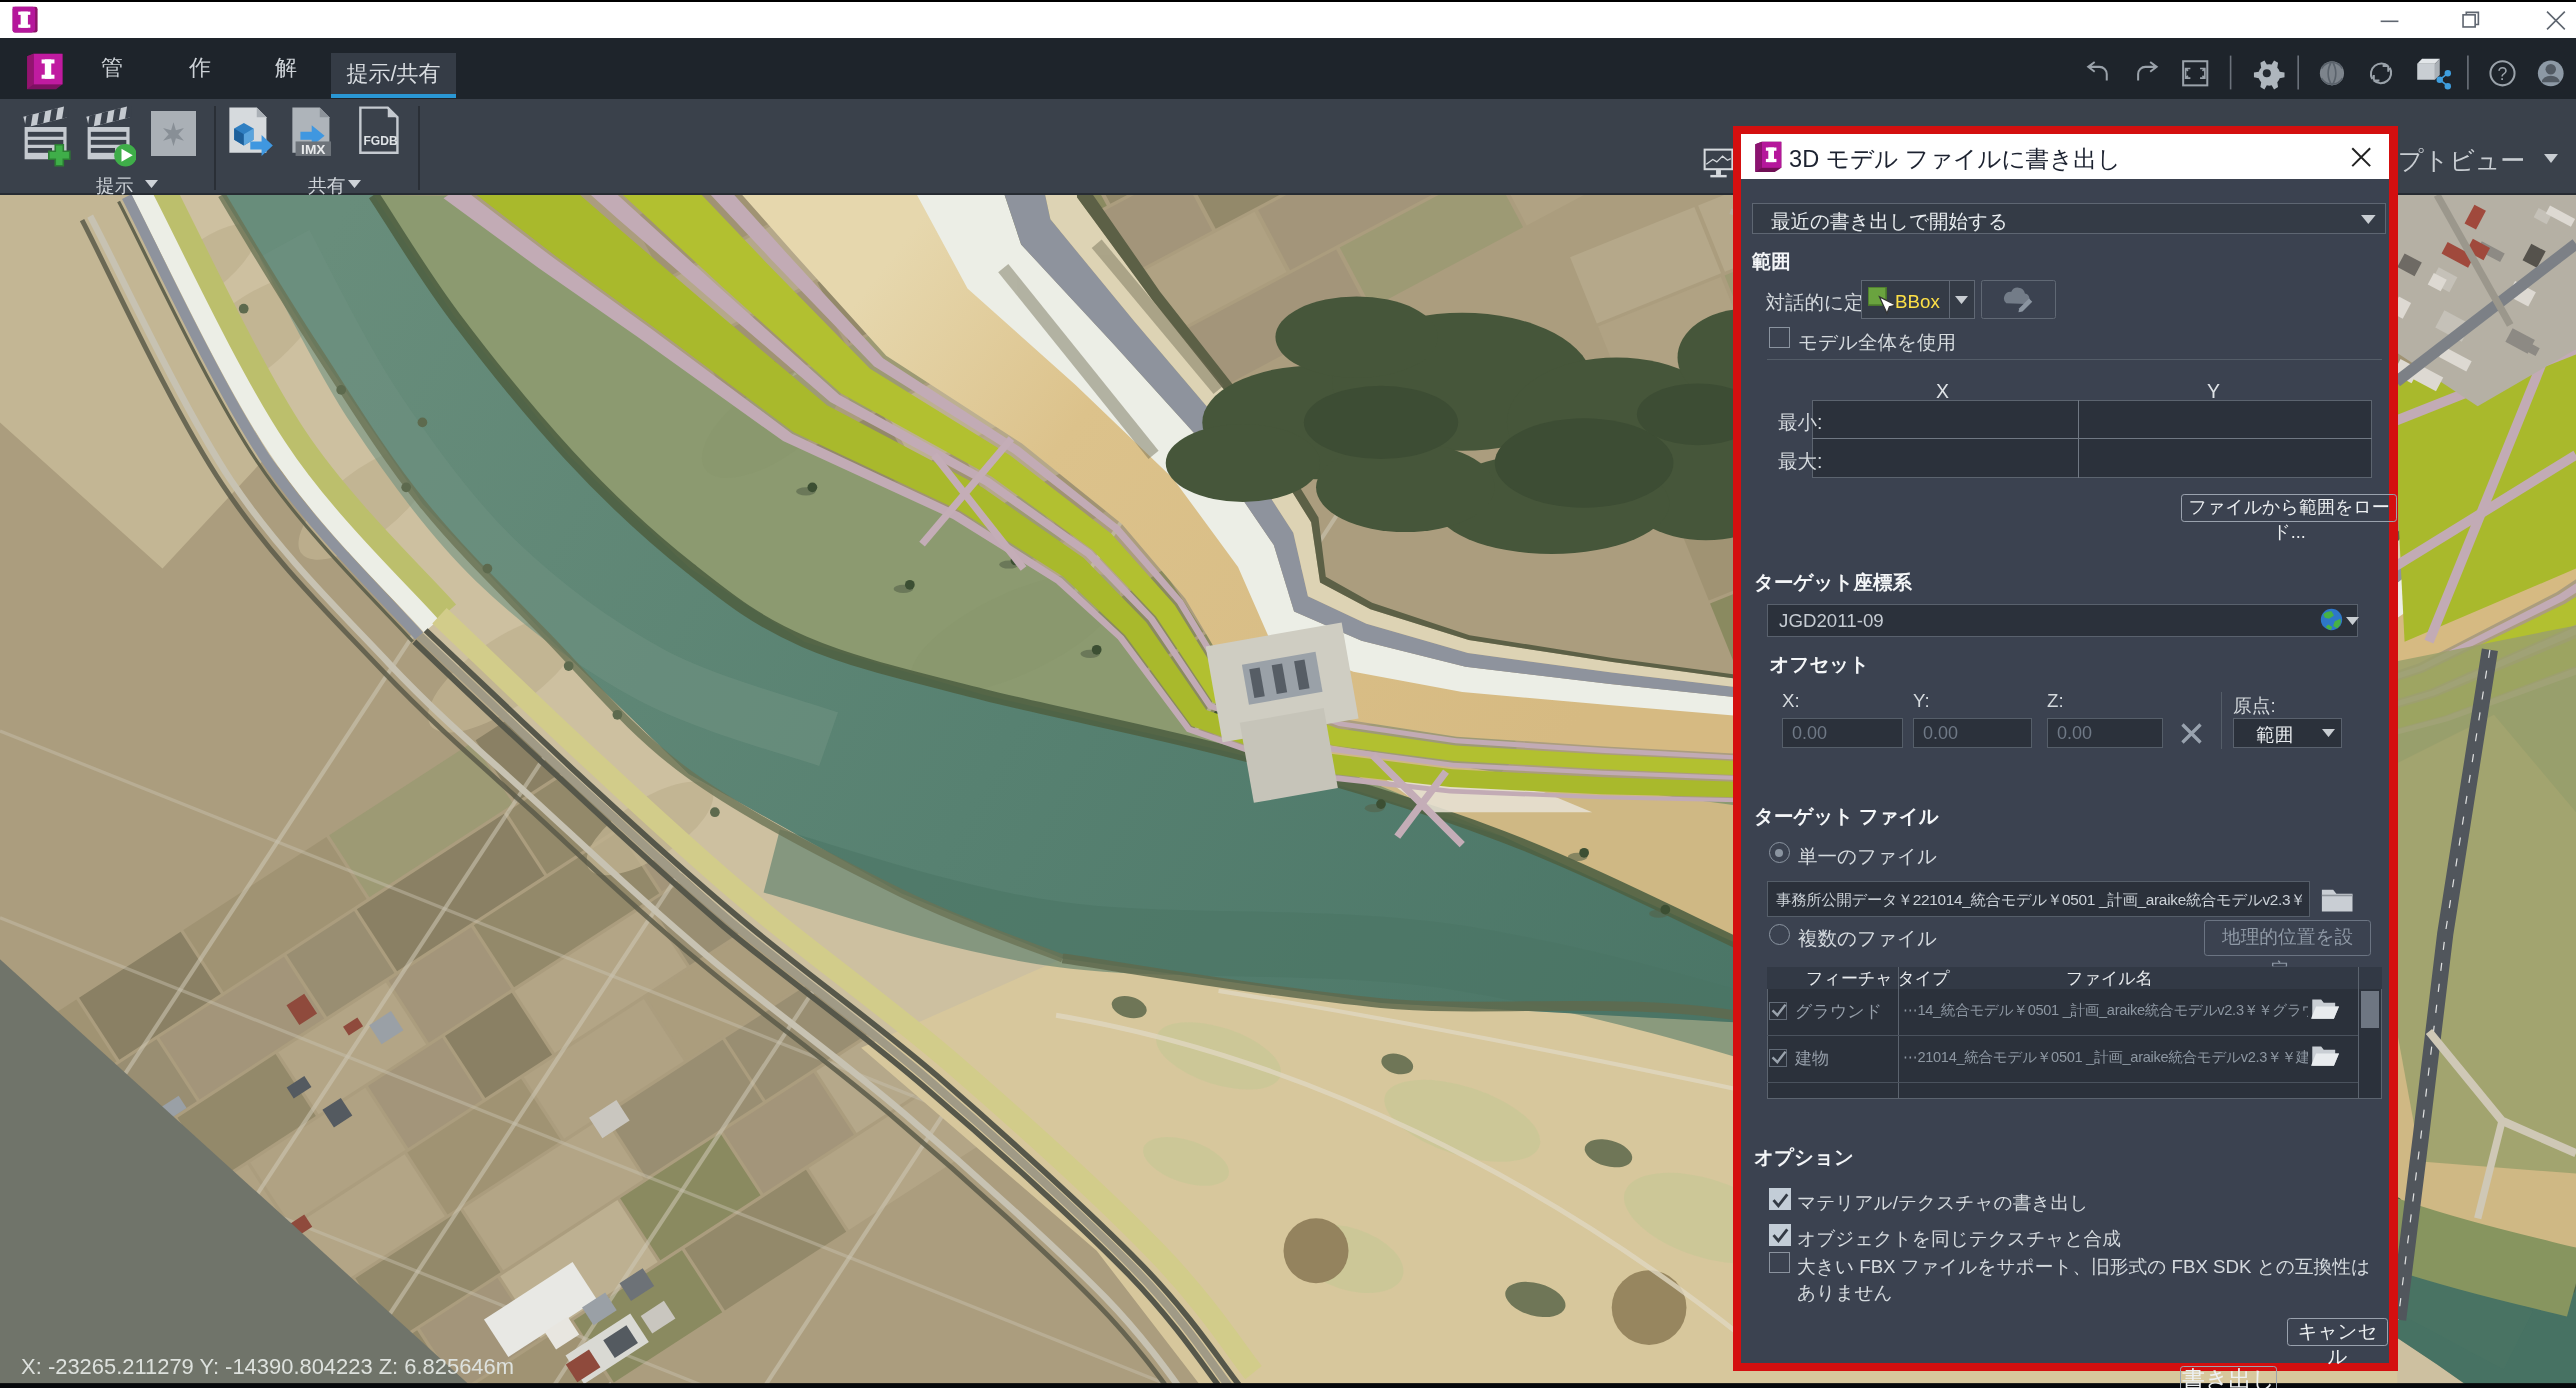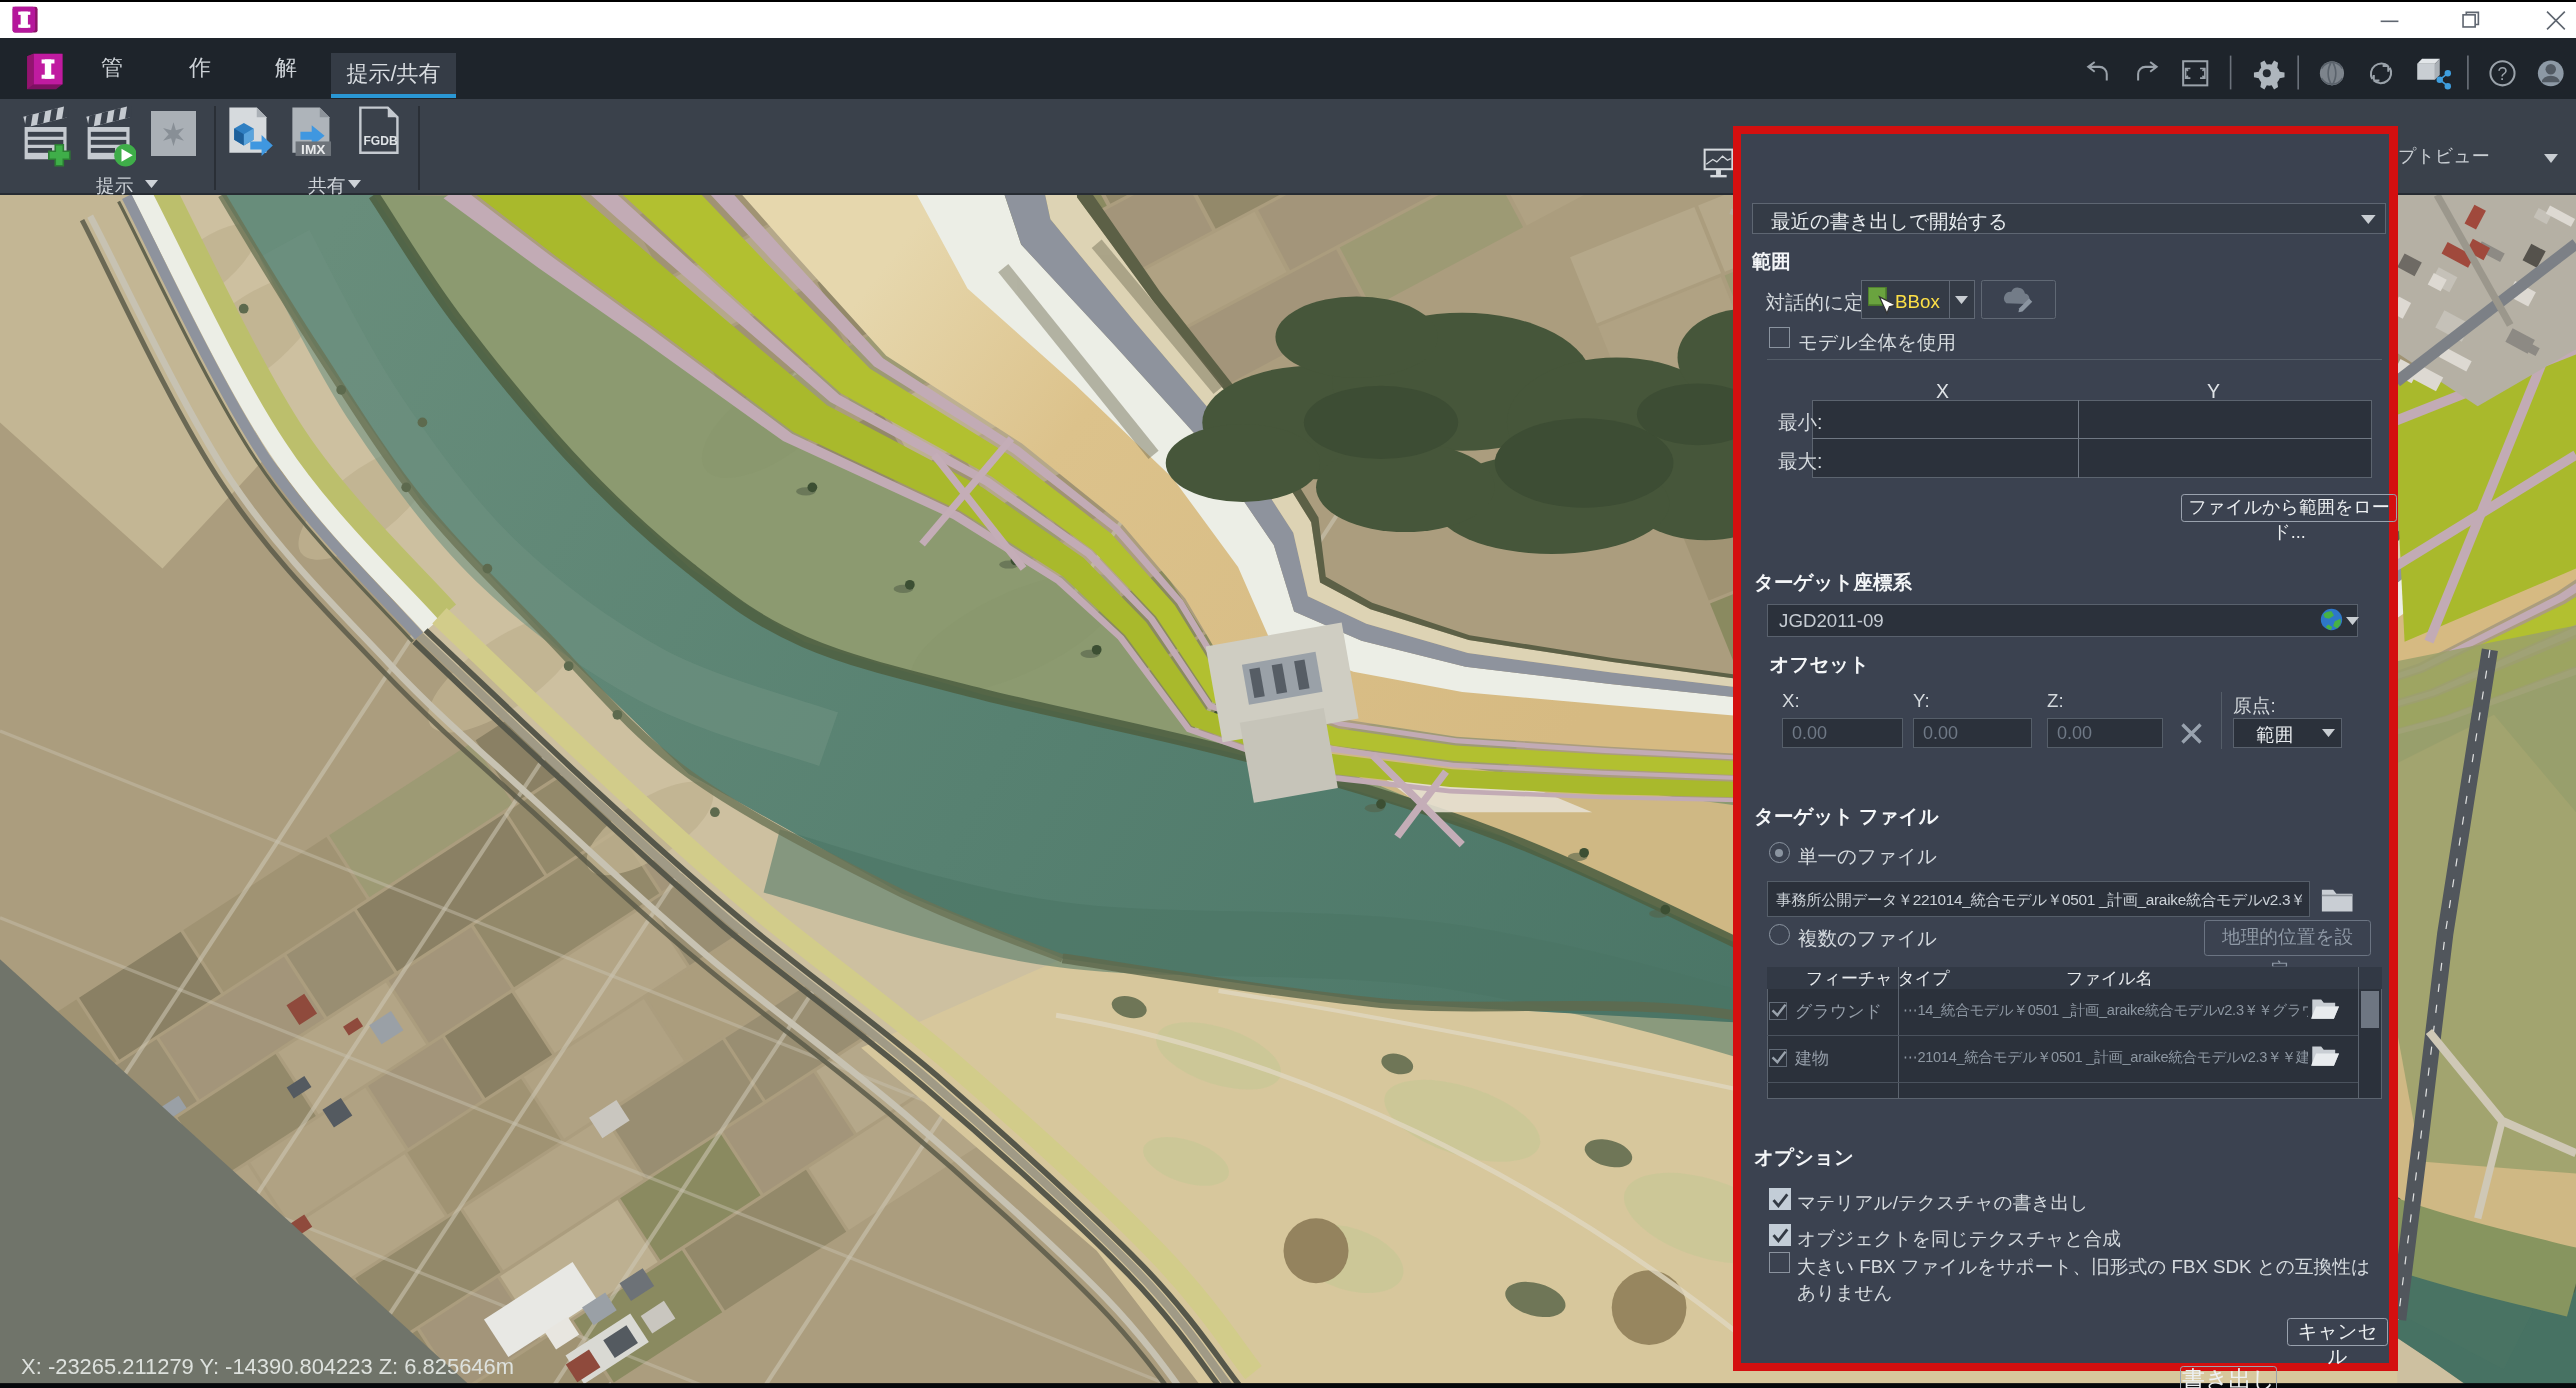--- a/index.html
+++ b/index.html
@@ -625,6 +625,20 @@
 </svg></div>
 <div id="dlg">
     <div id="dlginner">
+      <div id="dlghdr">
+        <svg class="abs" style="left:10.6px;top:6.5px" width="31" height="32.5" viewBox="0 0 38 40">
+          <path d="M4 4 L12 1 H36 V33 L28 38 H4 Z" fill="#701055"></path>
+          <path d="M12 1 H36 V33 H12 Z" fill="#b5179b"></path>
+          <path d="M4 4 L12 1 V33 L4 38 Z" fill="#8c1371"></path>
+          <rect x="20" y="8" width="7" height="18" fill="#fff"></rect>
+          <rect x="17" y="8" width="13" height="4" fill="#fff"></rect>
+          <rect x="17" y="22" width="13" height="4" fill="#fff"></rect>
+        </svg>
+        <div class="abs" style="left:48px;top:9px;font-size:23.6px;color:#1c2230">3D モデル ファイルに書き出し</div>
+        <svg class="abs" style="left:608px;top:10.6px" width="24.4" height="24.4" viewBox="0 0 30 30">
+          <path d="M4 4 L26 26 M26 4 L4 26" stroke="#222" stroke-width="2.5"></path>
+        </svg>
+      </div>
       <div class="inp" style="left:10.6px;top:69px;width:634px;height:31px;background:#343b46;border-color:#5e6672"></div>
       <div class="abs" style="left:30px;top:74px;font-size:19.5px;color:#e8ecef">最近の書き出しで開始する</div>
       <svg class="abs" style="left:620px;top:81px" width="14.6" height="9" viewBox="0 0 18 11">

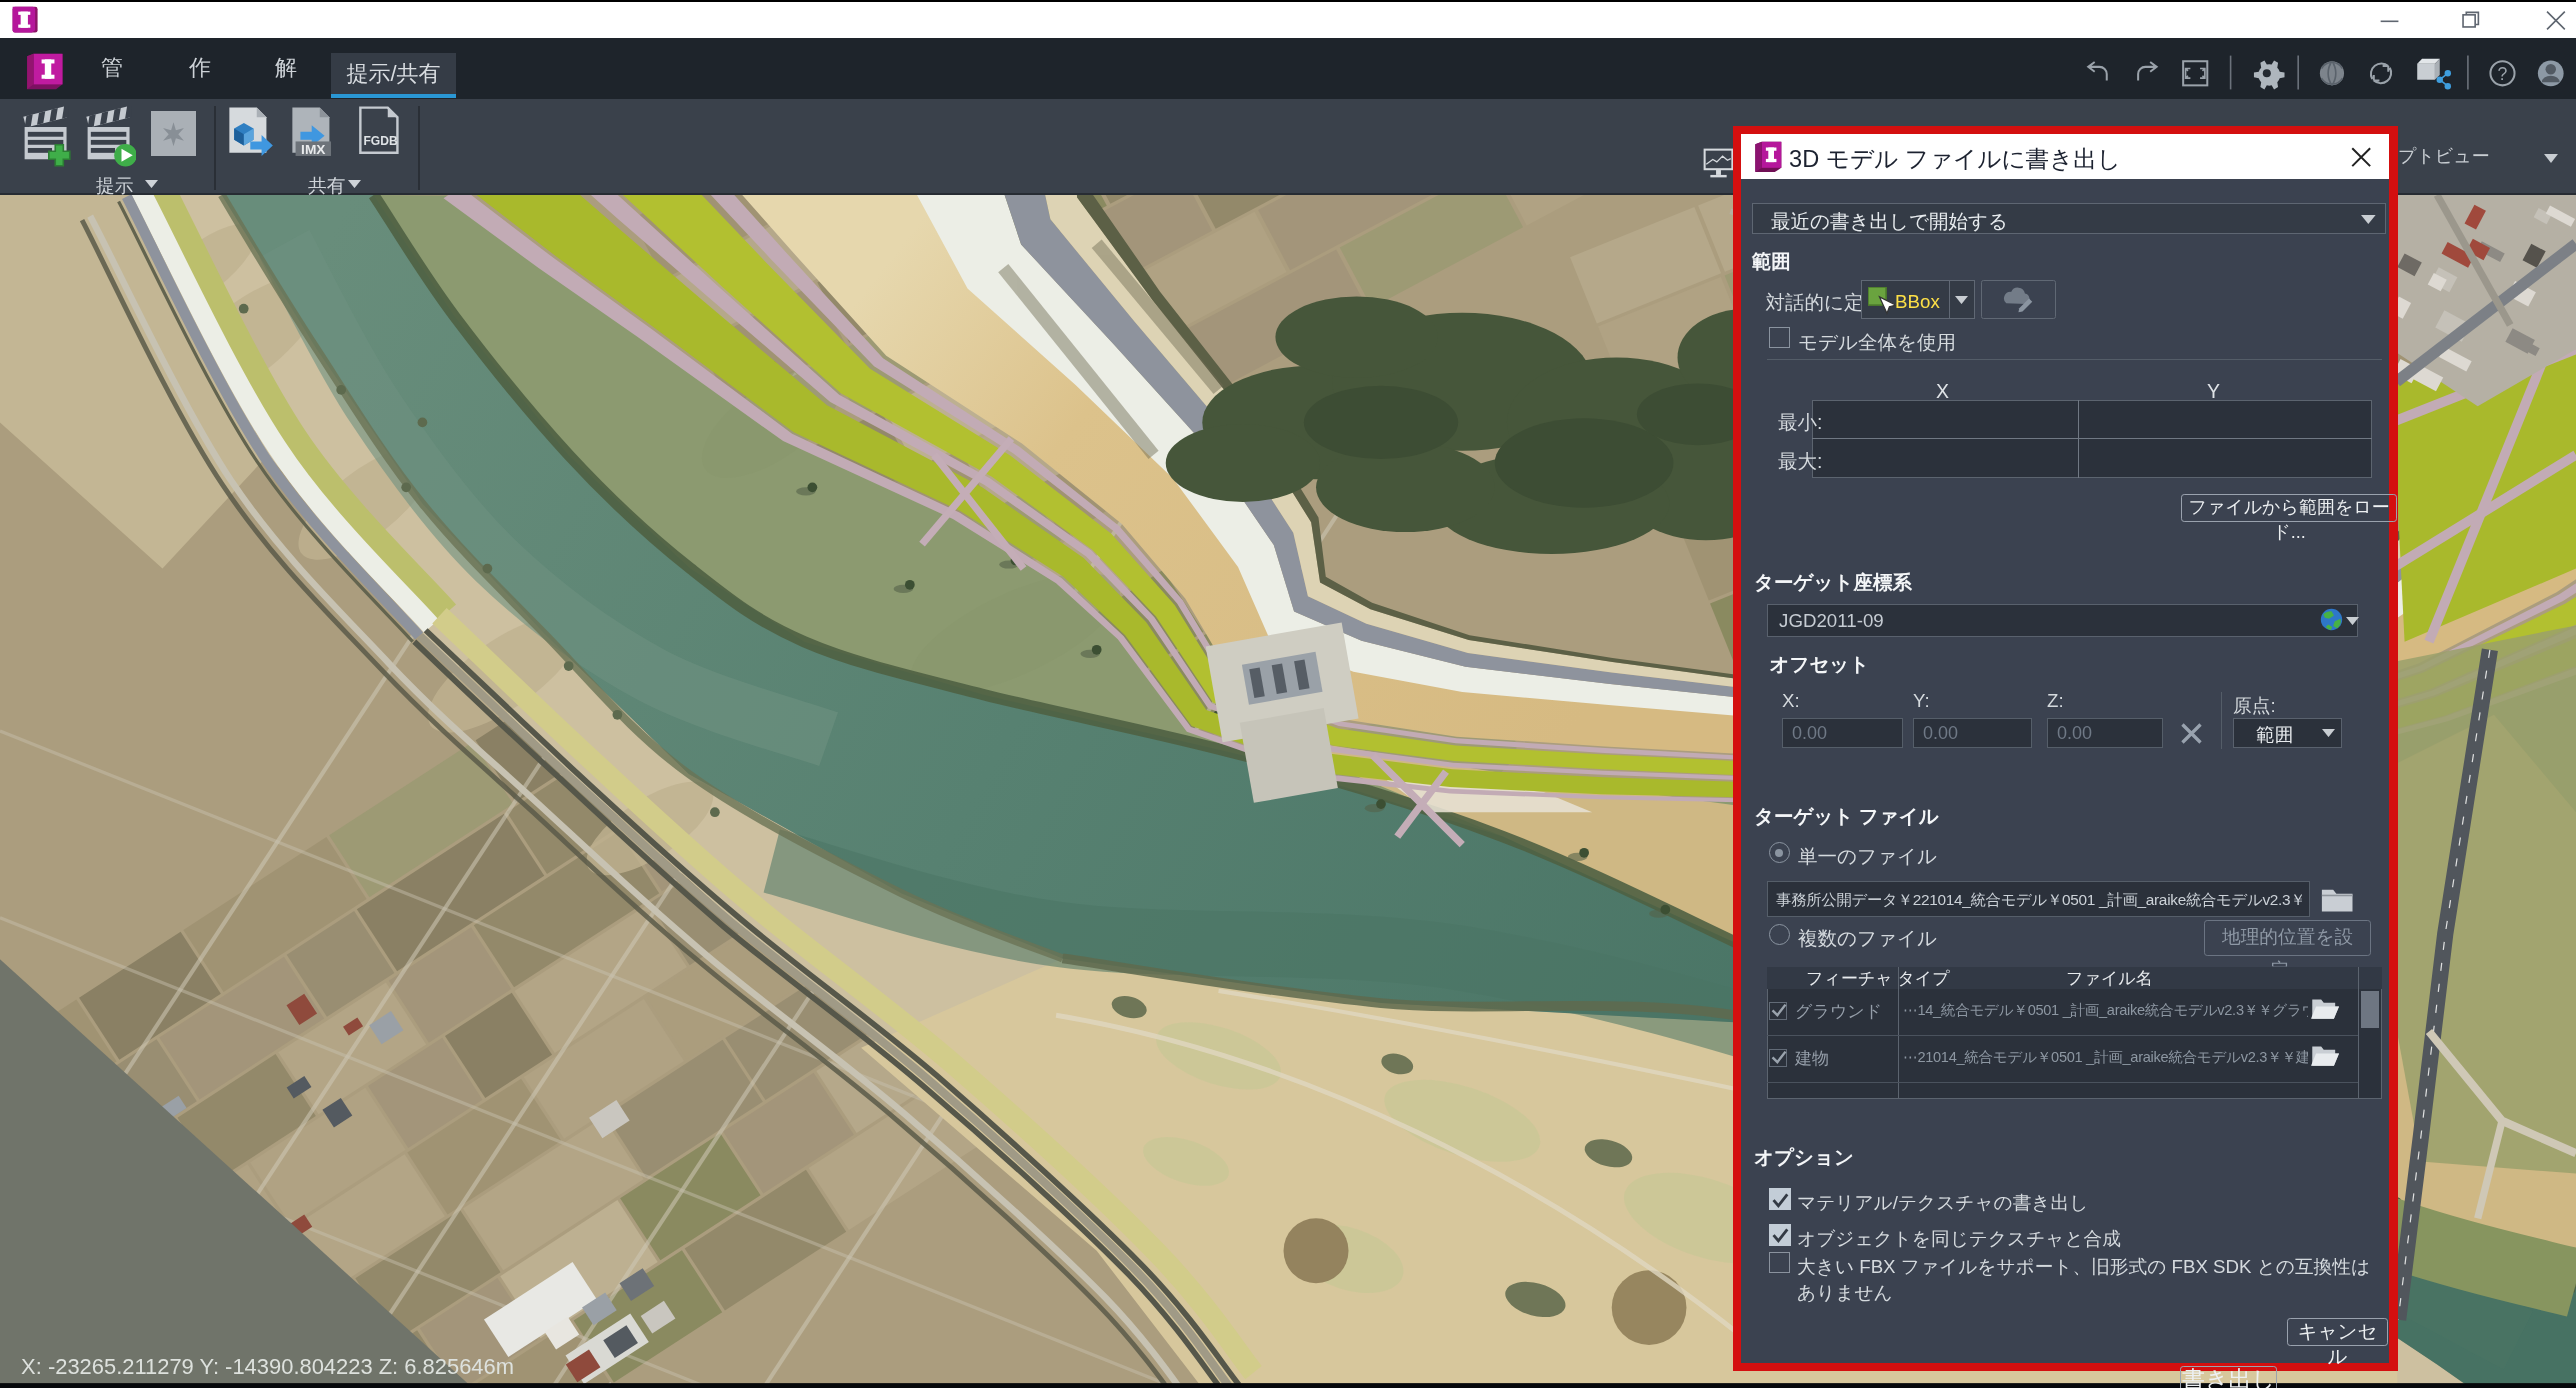--- a/index.html
+++ b/index.html
@@ -148,7 +148,7 @@
 <rect x="16" y="27" width="6" height="6" fill="#d6dade"></rect>
       <rect x="9" y="33" width="20" height="3" fill="#d6dade"></rect>
 </svg>
-    <div class="abs lbl" style="left:2398px;top:45px;font-size:18px;color:#c8cdd2">プトビュー</div>
+    <div class="abs lbl" style="left:2398px;top:45px;font-size:25px;color:#c8cdd2">プトビュー</div>
     <svg class="abs" style="left:2544px;top:55px" width="14" height="9" viewBox="0 0 17 11">
       <path d="M0 0 h17 l-8.5 11 Z" fill="#c8cdd2"></path>
     </svg>

